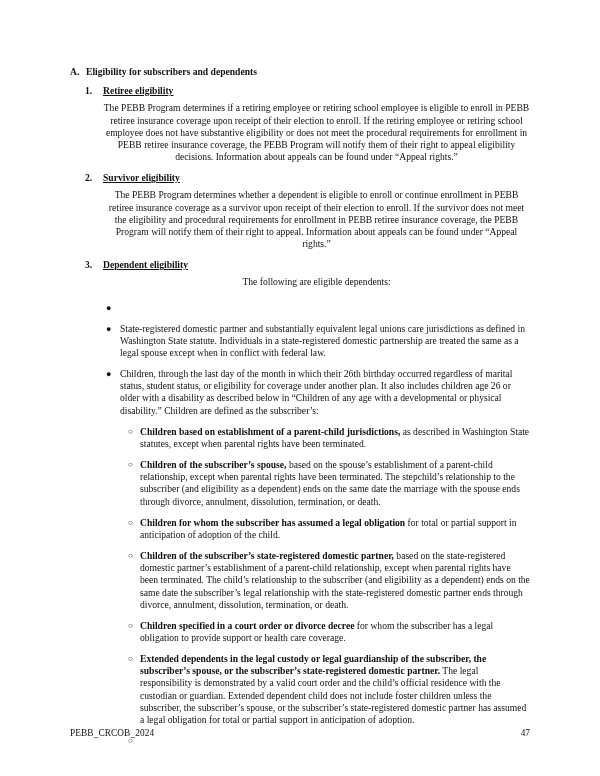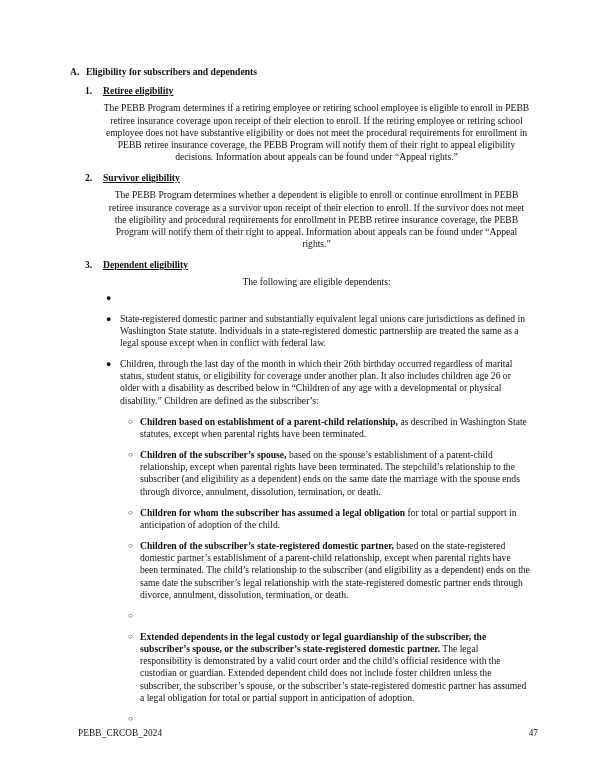--- a/index.html
+++ b/index.html
@@ -79,7 +79,7 @@
     text-align: center;
   }
   .body-para.tight {
-    margin-bottom: 3px;
+    margin-bottom: 13px;
   }
 
   

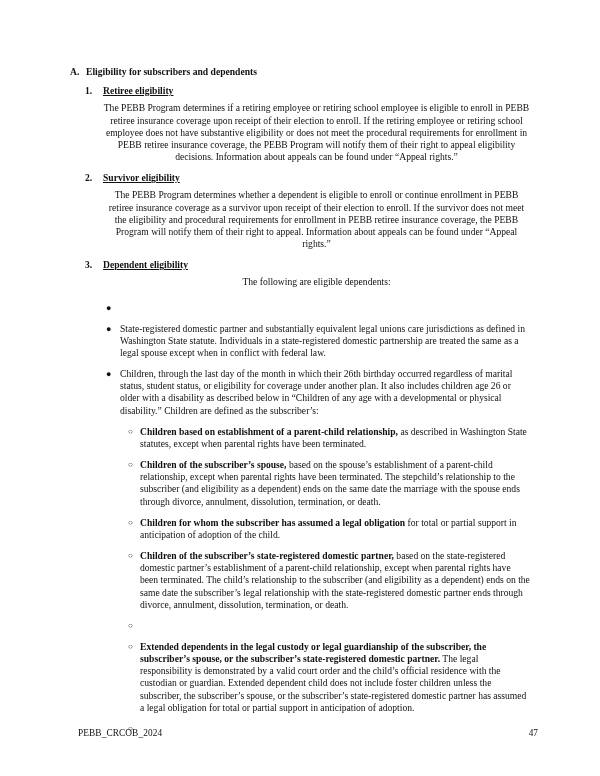--- a/index.html
+++ b/index.html
@@ -187,7 +187,7 @@
 
     <div class="subbullet">
       <span class="mk">○</span>
-      <span class="tx"><b>Children based on establishment of a parent-child relationship,</b><span> as described in Washington State statutes, except when parental rights have been terminated.</span></span>
+      <span class="tx"><b>Children based on establishment of a parent-child jurisdictions,</b><span> as described in Washington State statutes, except when parental rights have been terminated.</span></span>
     </div>
 
     <div class="subbullet">

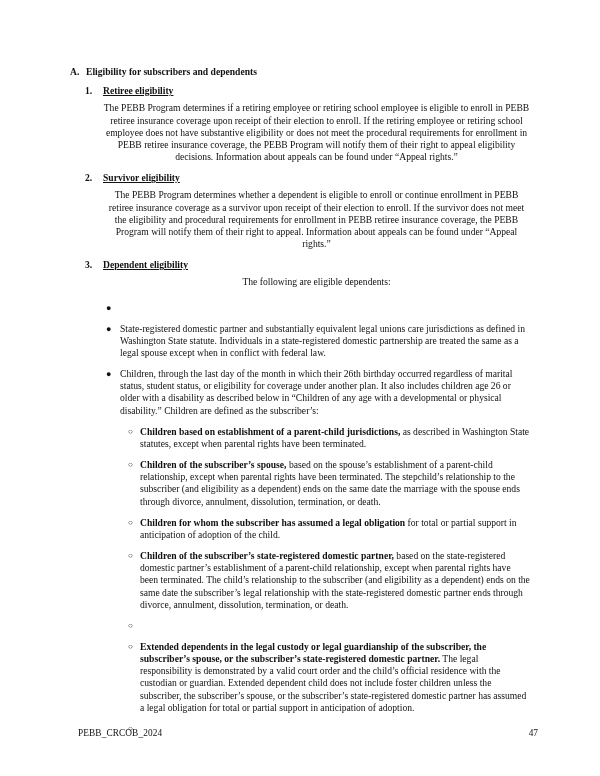--- a/index.html
+++ b/index.html
@@ -207,6 +207,7 @@
 
     <div class="subbullet">
       <span class="mk">○</span>
+      <span class="tx"><b>Children specified in a court order or divorce decree</b><span> for whom the subscriber has a legal obligation to provide support or health care coverage.</span></span>
     </div>
 
     <div class="subbullet">

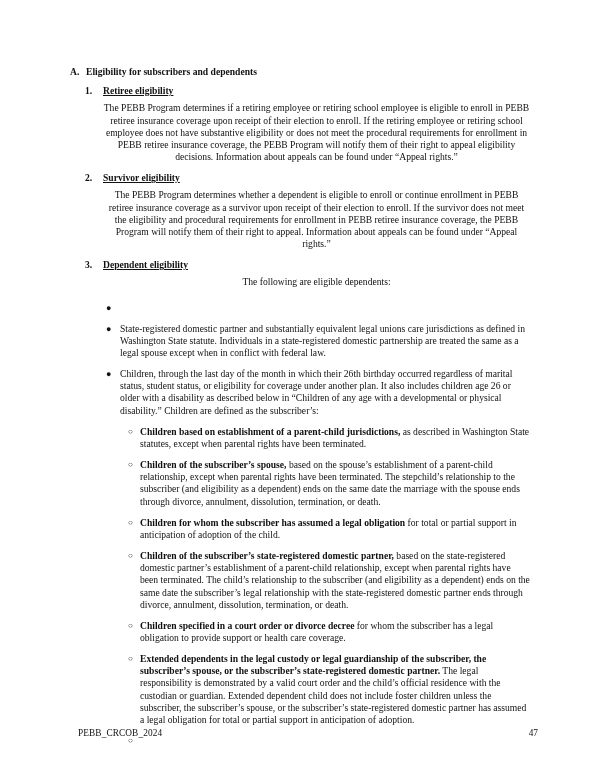--- a/index.html
+++ b/index.html
@@ -128,7 +128,7 @@
   
   .footer {
     position: absolute;
-    left: 78px;
+    left: 70px;
     top: 727px;
     width: 460px;
     display: flex;

